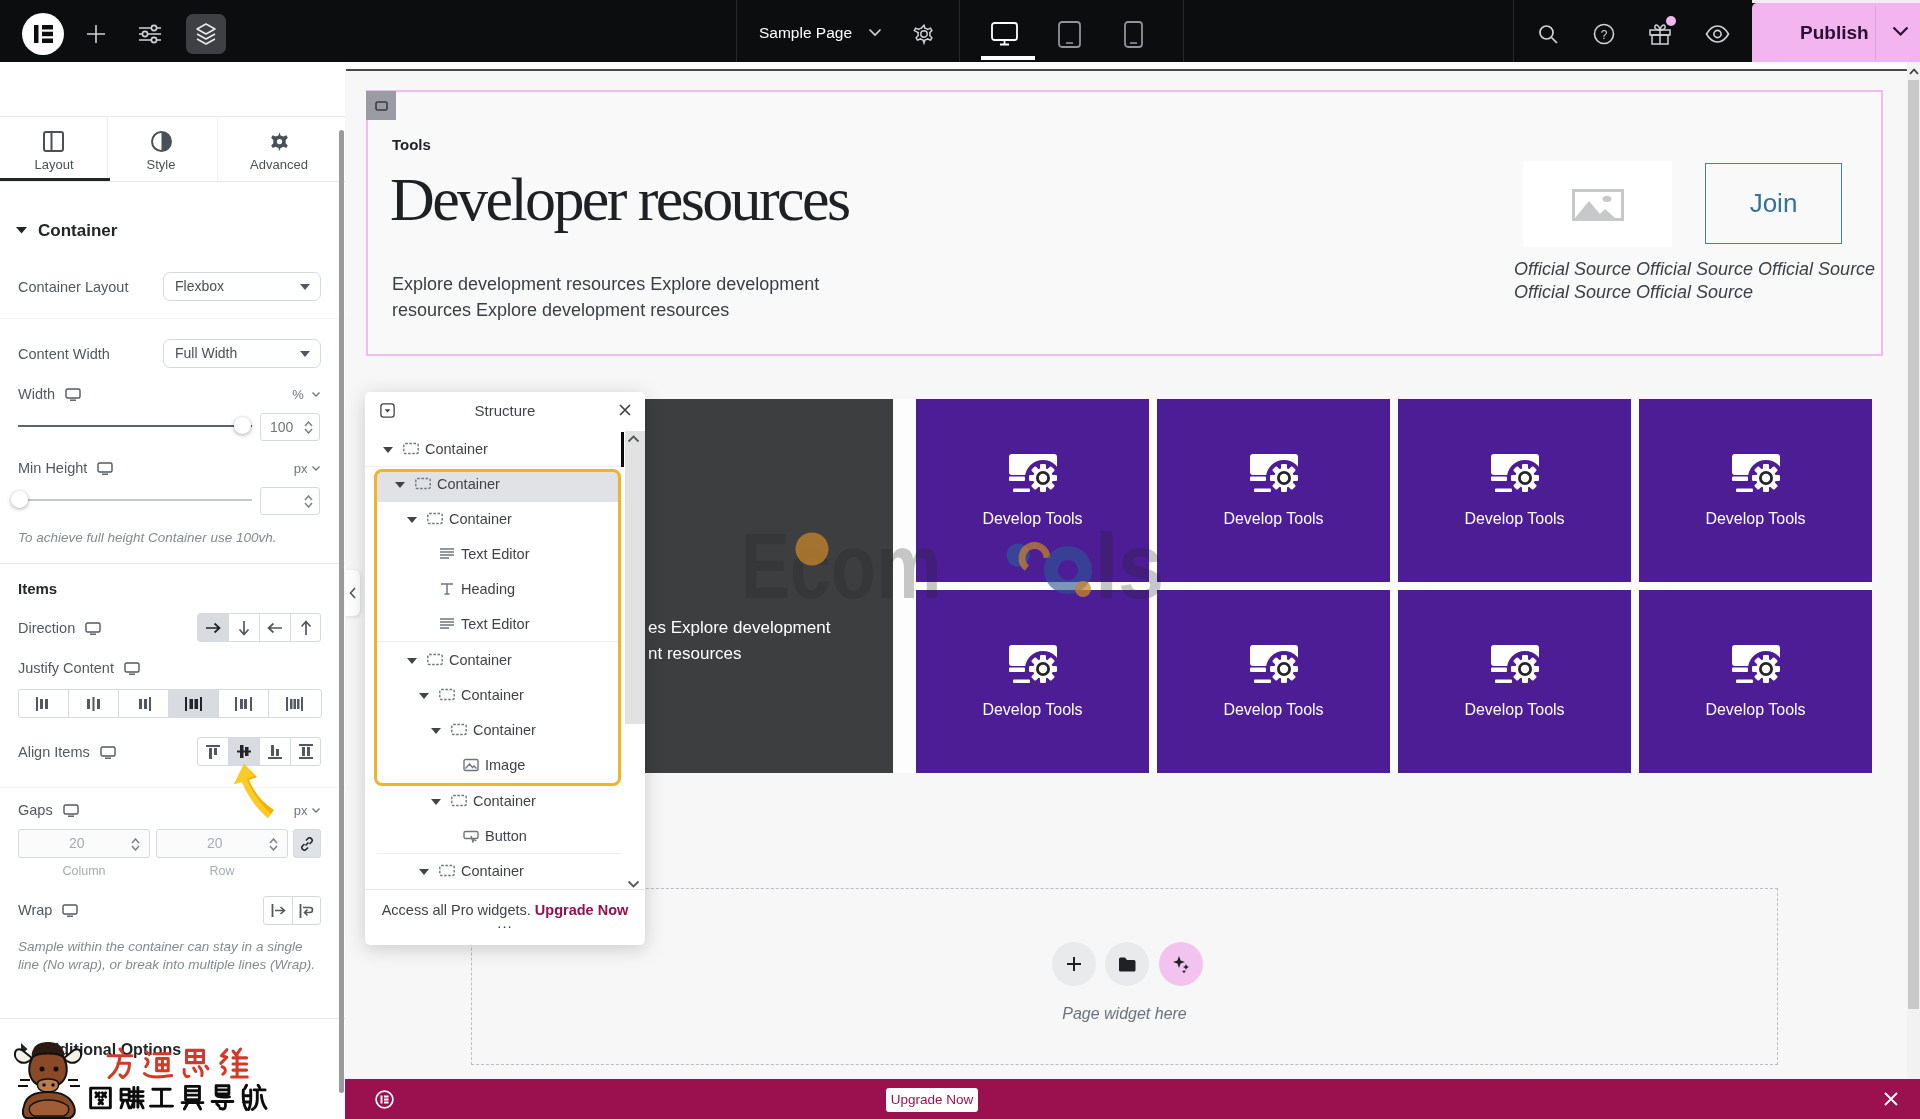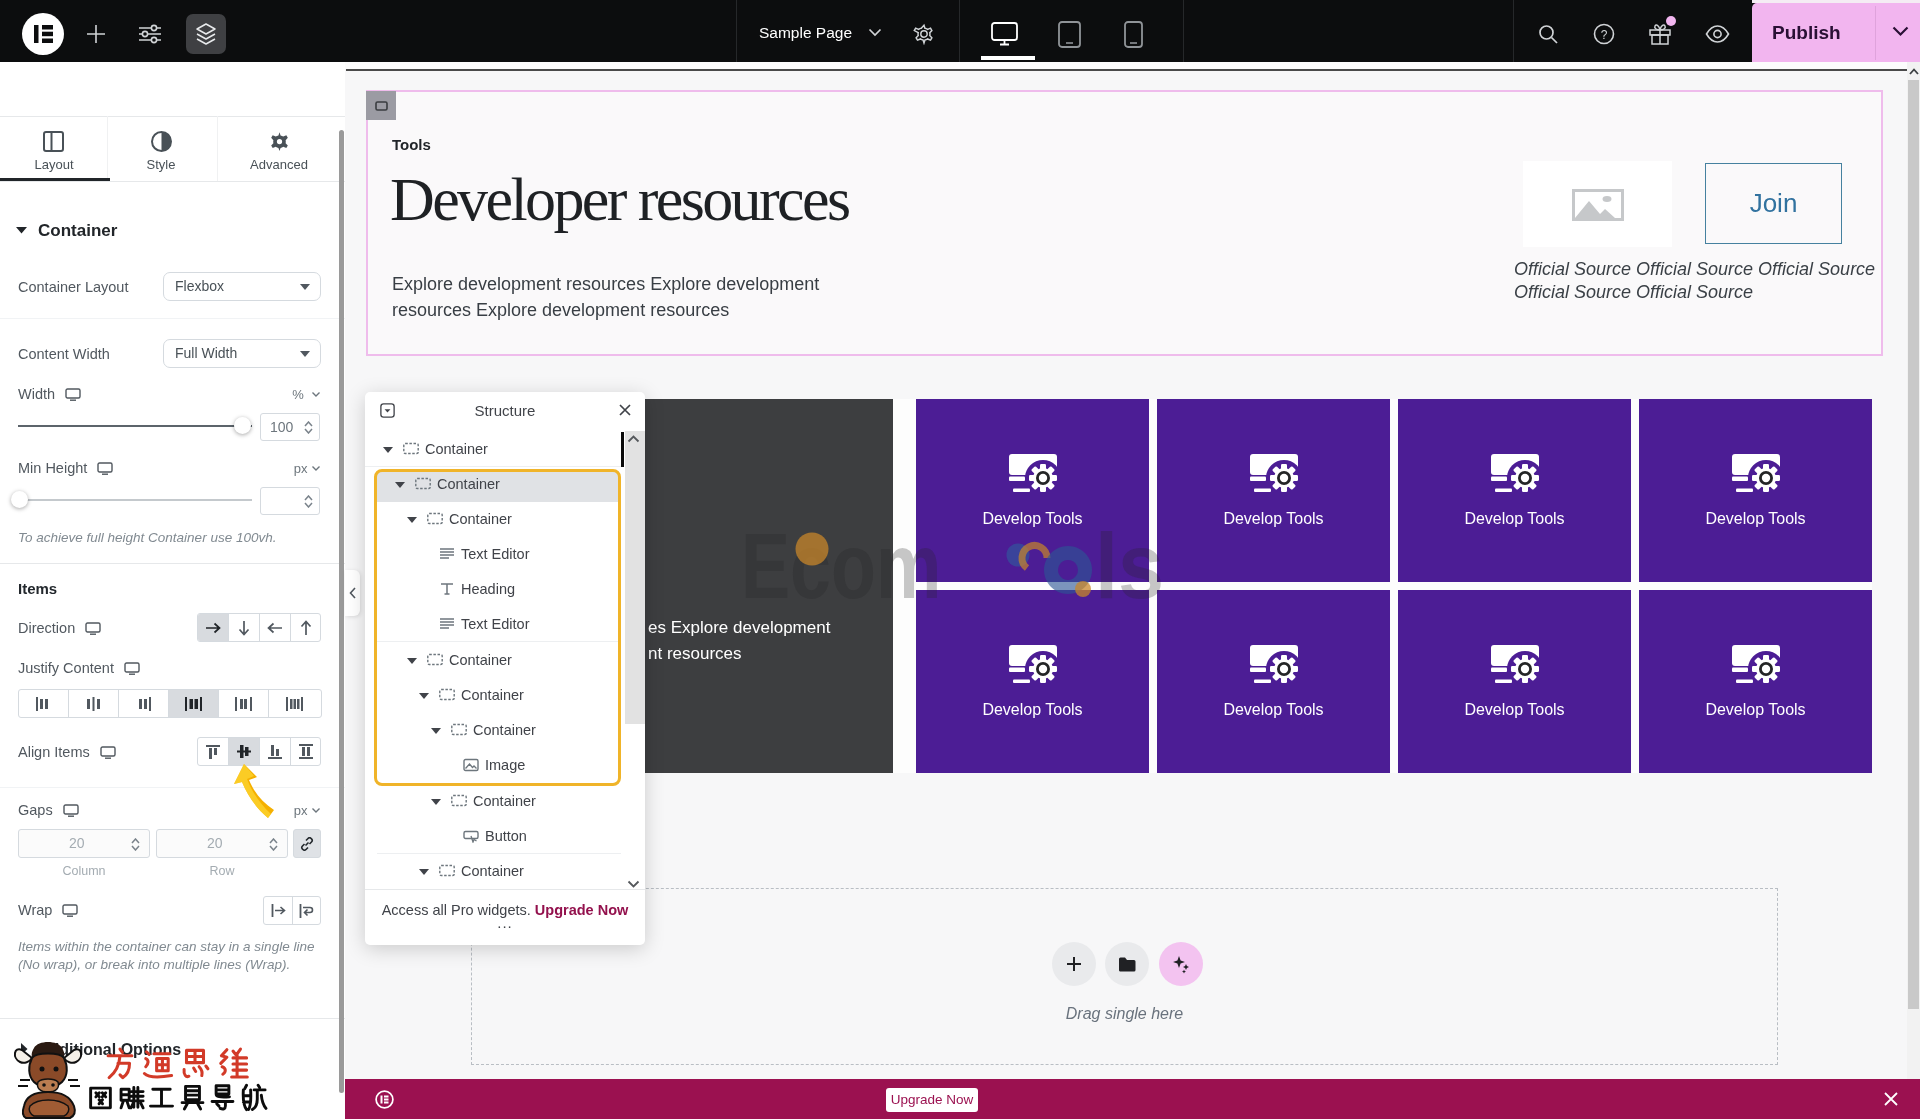--- a/index.html
+++ b/index.html
@@ -11,7 +11,7 @@
   .tsep { position:absolute; top:0; width:1px; height:62px; background:#26282a; }
   #logo-circle { position:absolute; left:22px; top:13px; width:42px; height:42px; border-radius:50%; background:#fff; }
   #pubwrap { position:absolute; right:0; top:3px; width:168px; height:59px; background:#f2b5ef; color:#2a1035; font-weight:bold; font-size:19px; border-radius:5px 0 0 0; }
-  #pubwrap span { position:absolute; left:20px; top:19px; }
+  #pubwrap span { position:absolute; left:48px; top:19px; }
 
   
   #sidebar { position:absolute; left:0; top:62px; width:345px; height:1057px; background:#fff; }

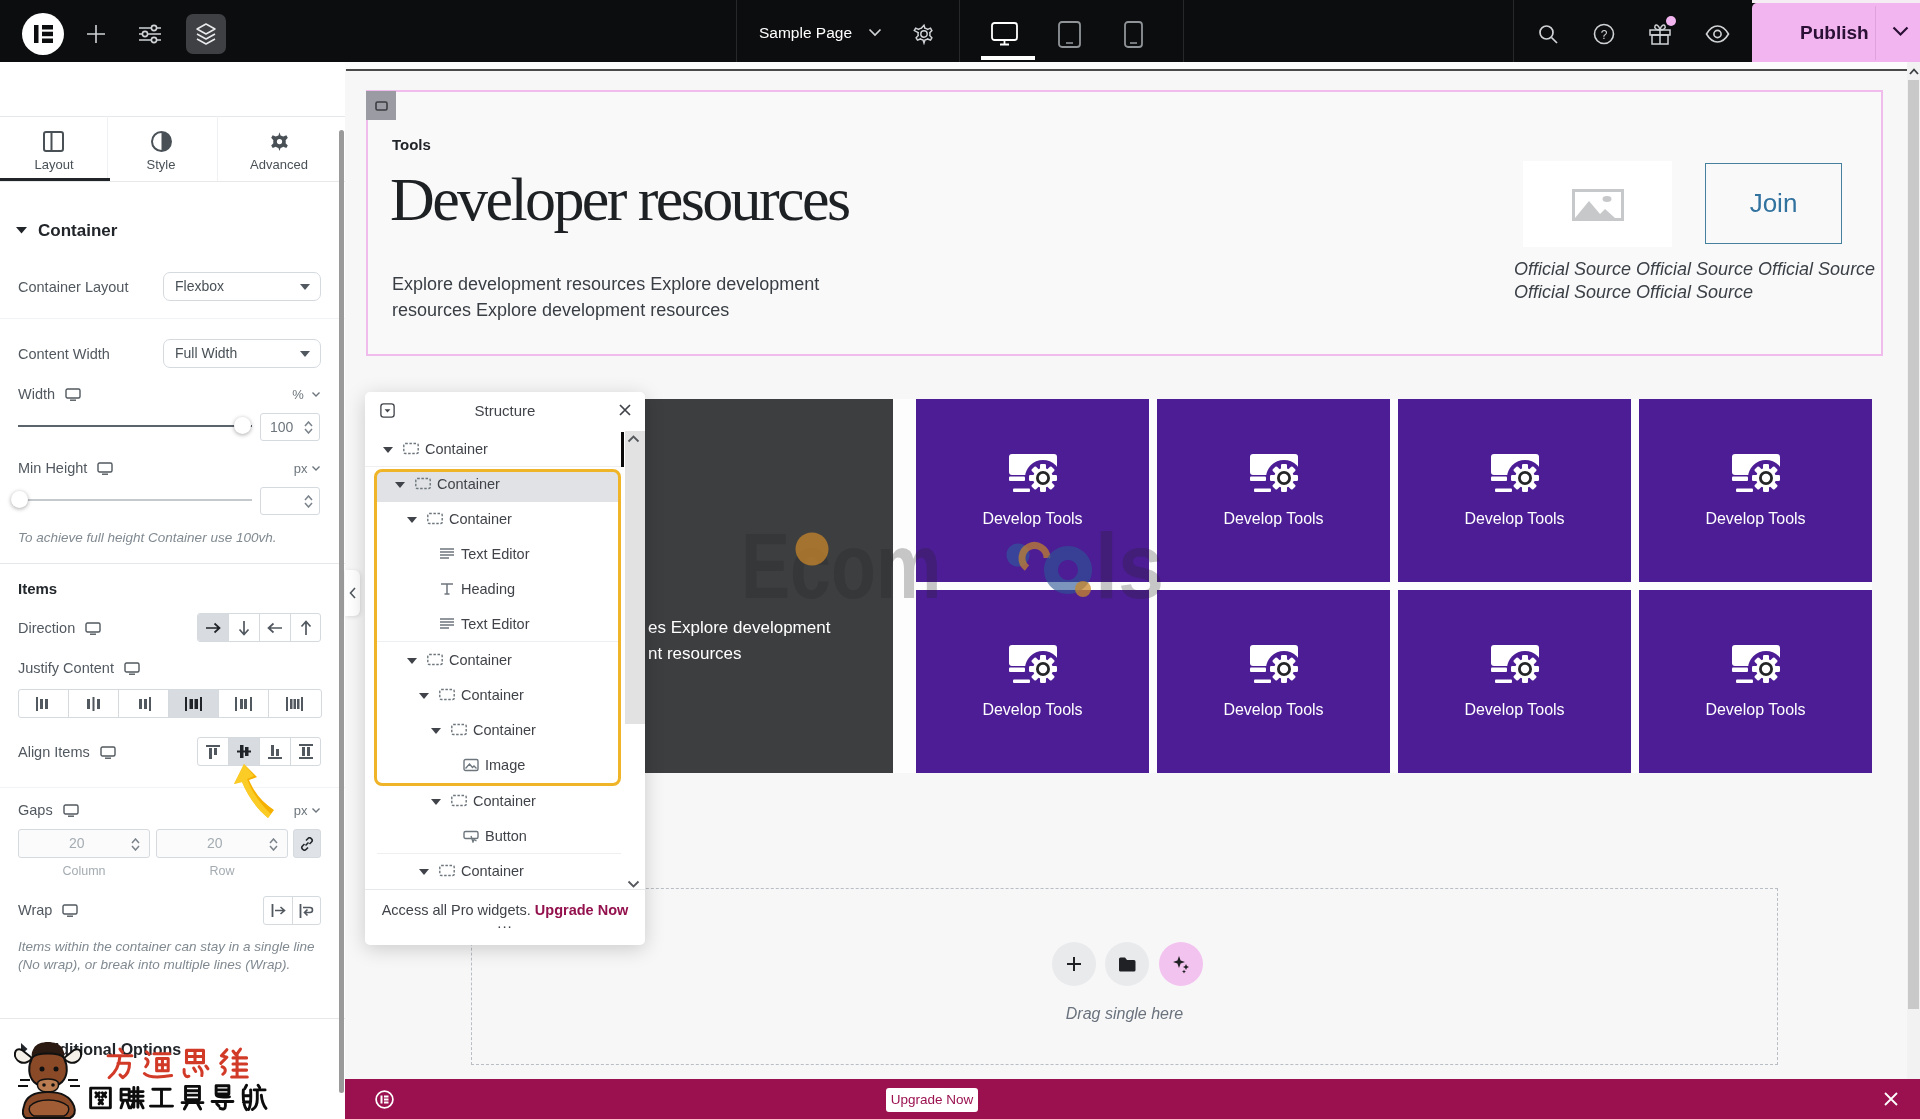--- a/index.html
+++ b/index.html
@@ -430,7 +430,7 @@
         </svg>
       </div>
   </div>
-  <div class="note abs" style="left:18px;top:876px;width:300px">Items within the container can stay in a single line (No wrap), or break into multiple lines (Wrap).</div>
+  <div class="note abs" style="left:18px;top:876px;width:300px">Sample within the container can stay in a single line (No wrap), or break into multiple lines (Wrap).</div>
   <div class="divider" style="top:956px"></div>
   <svg class="abs" style="left:20px;top:981px" width="8" height="12" viewBox="0 0 8 12">
       <path d="M1 0 L7.5 6 L1 12 Z" fill="#212529"></path>

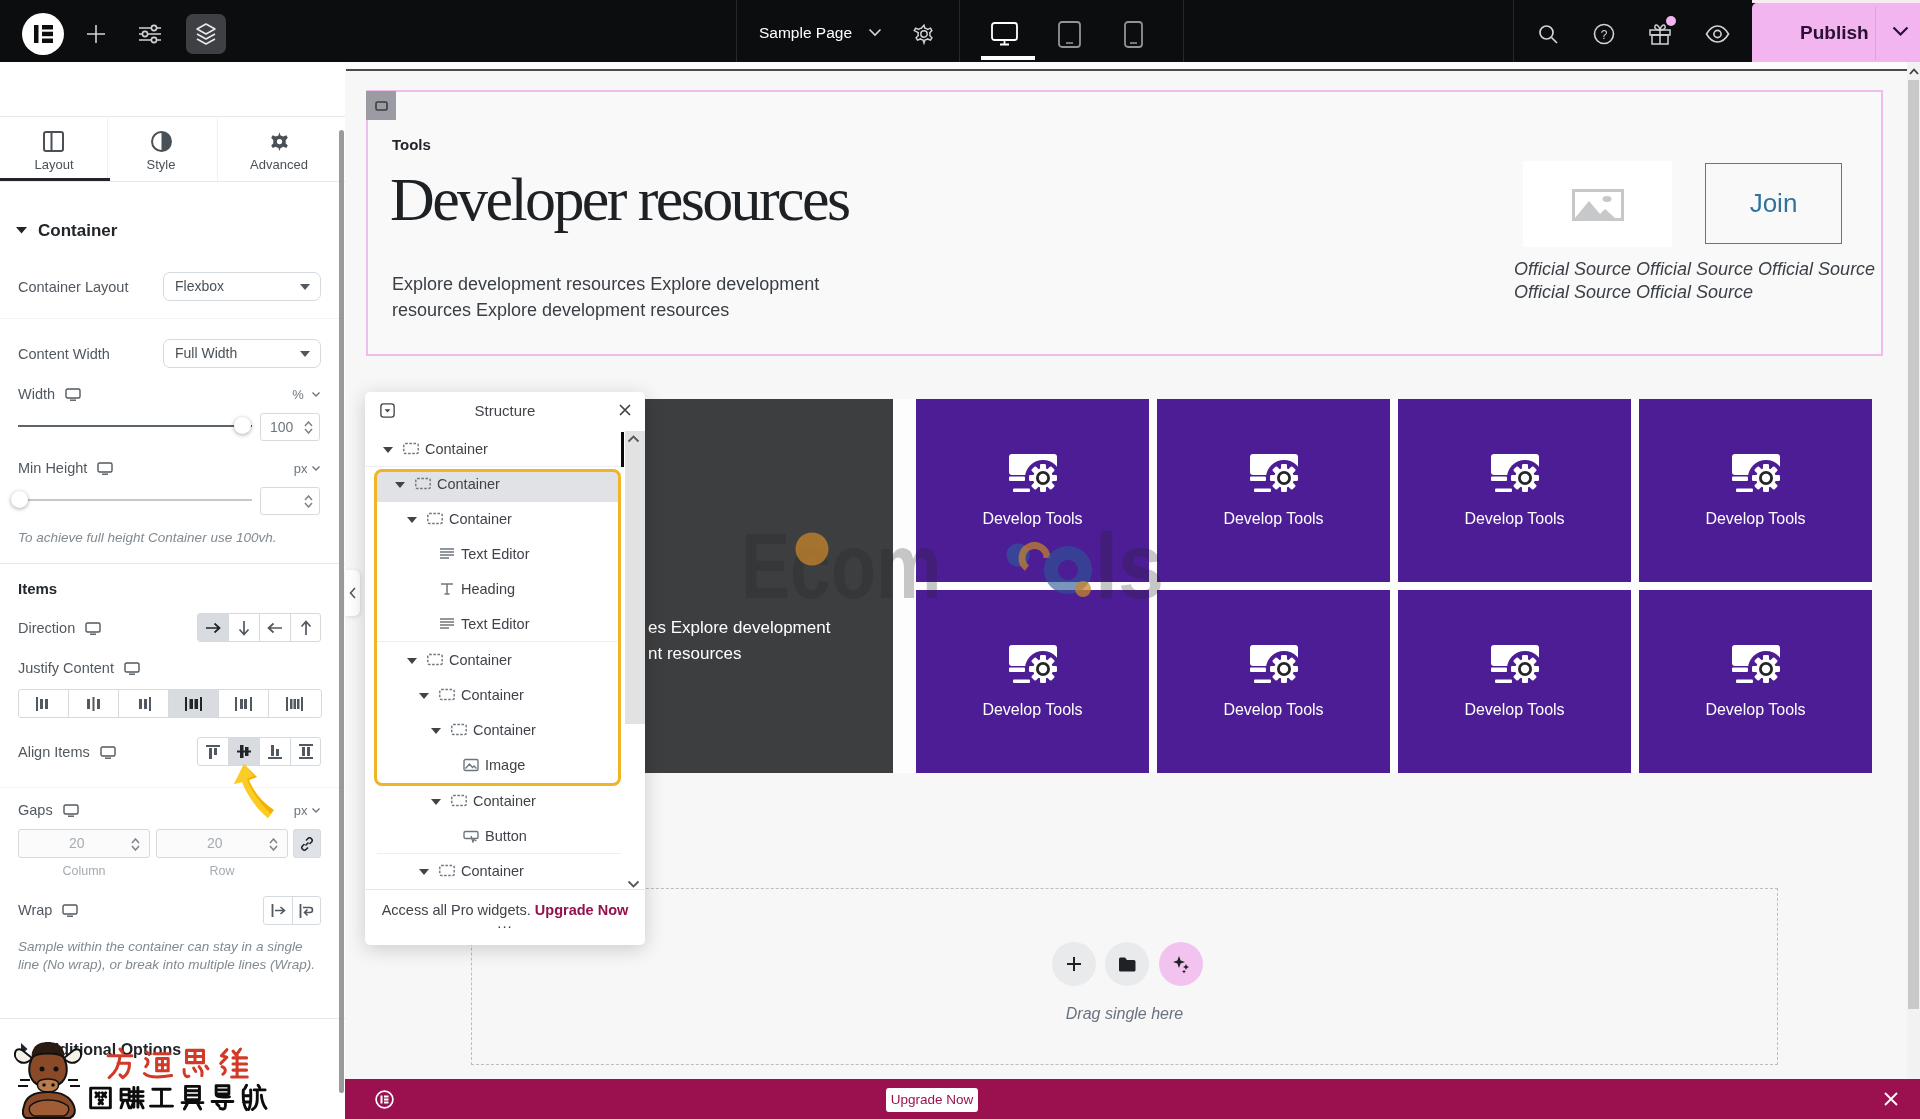--- a/index.html
+++ b/index.html
@@ -736,7 +736,7 @@
           </g>
         </svg>
       </div>
-    <div id="dragtxt">Drag single here</div>
+    <div id="dragtxt">Page widget here</div>
   </div>
 
   <div id="cscroll">

